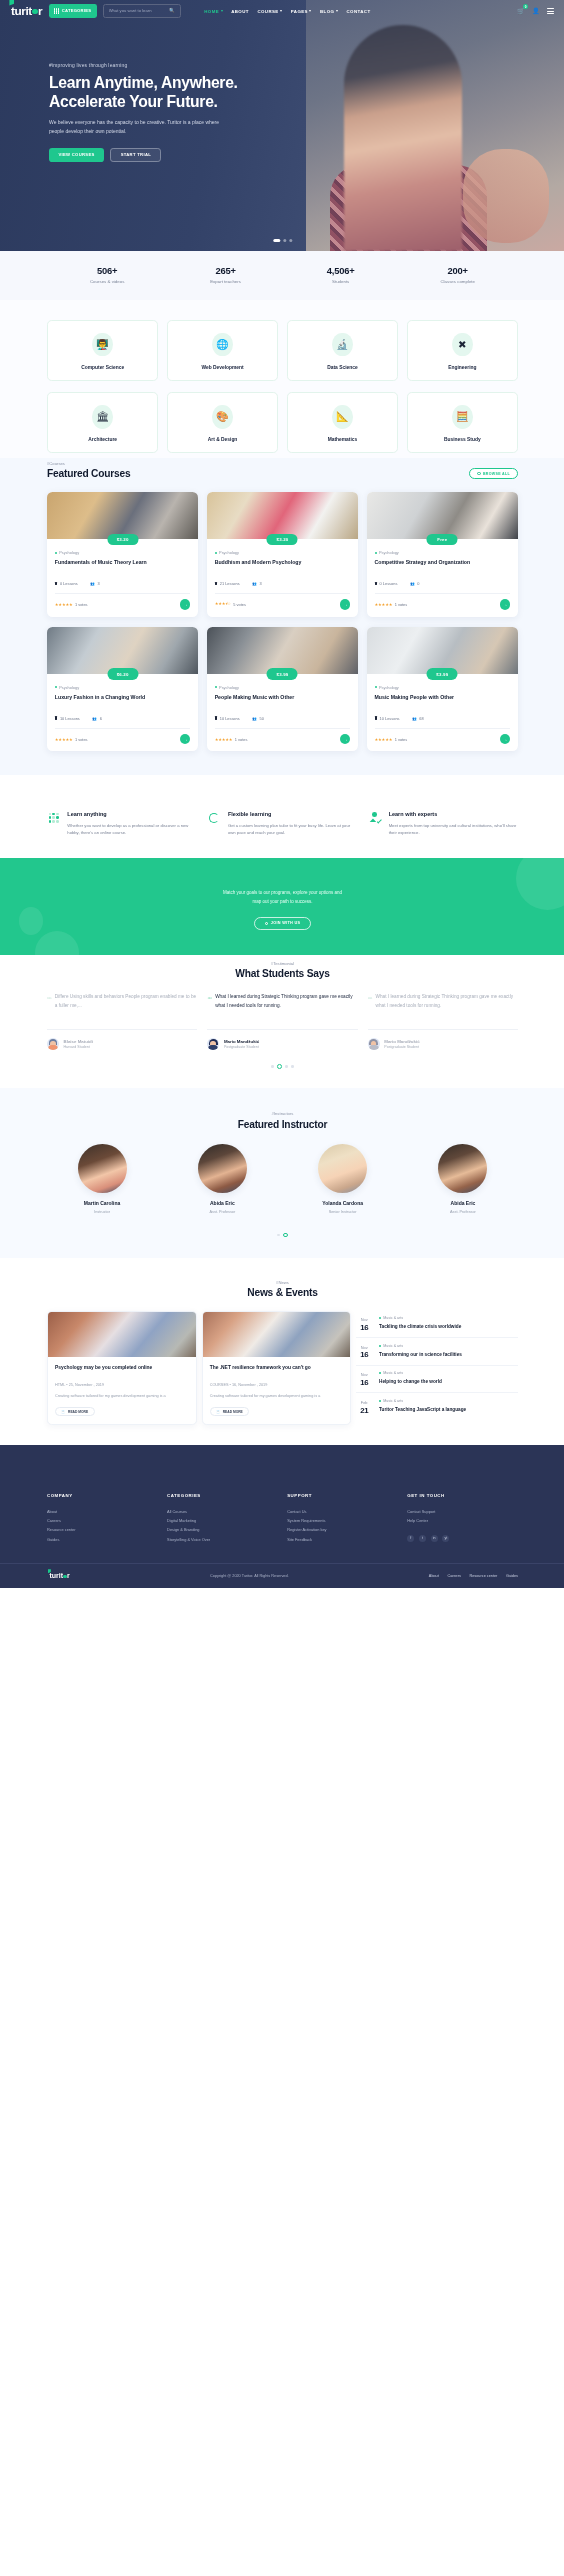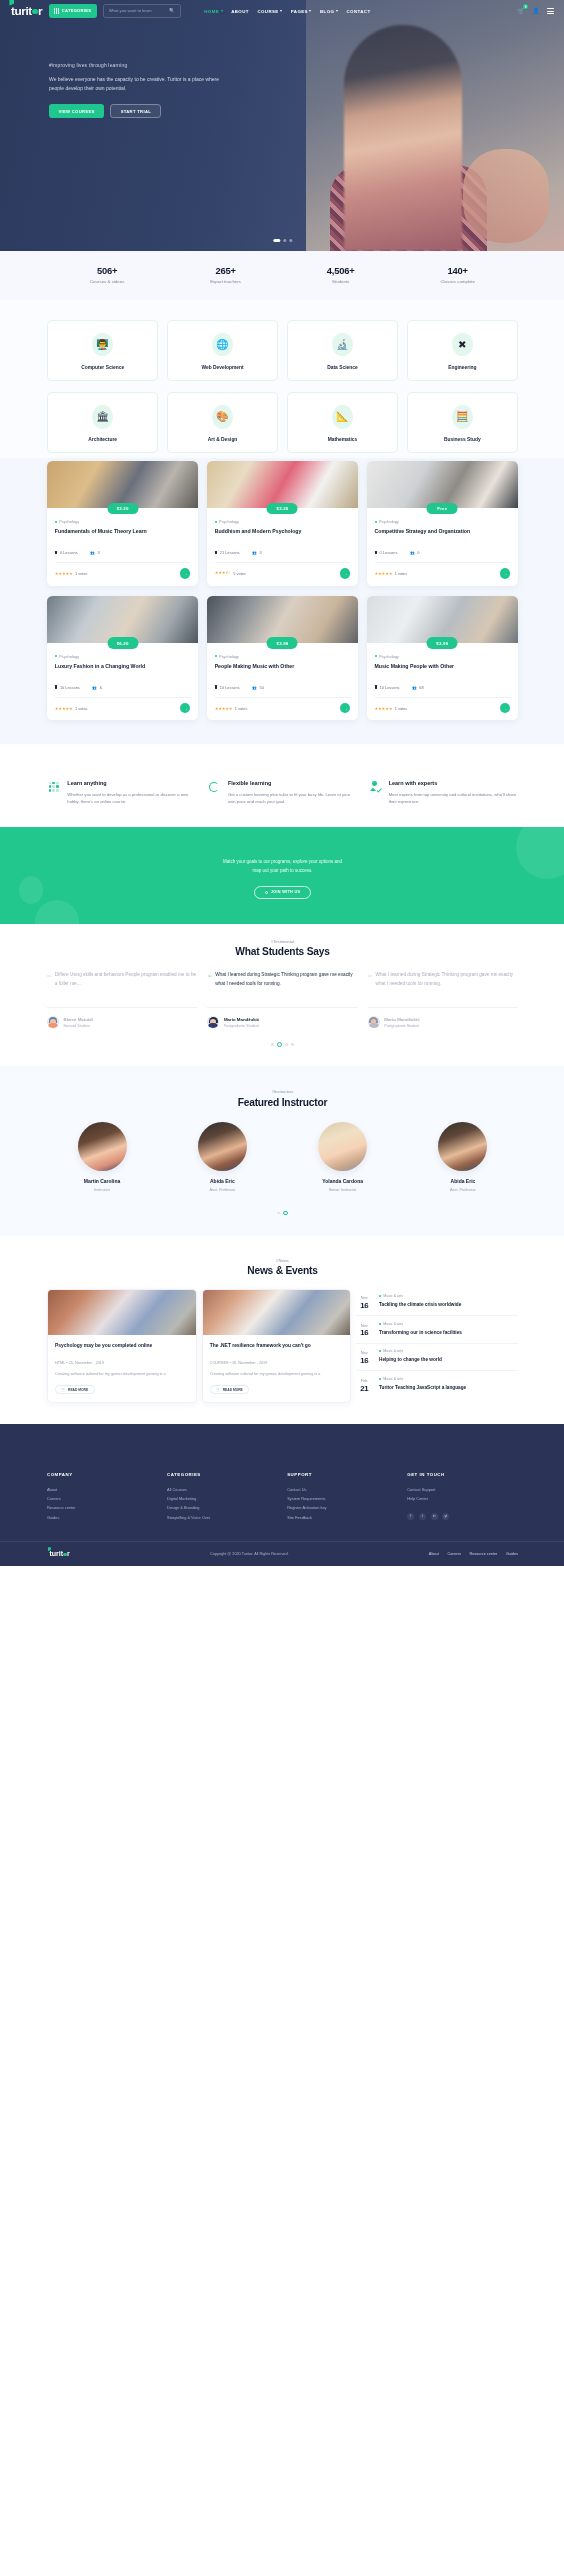--- a/index.html
+++ b/index.html
@@ -288,6 +288,10 @@
 
   <div class="hero-body">
     <div class="tagline">#improving lives through learning</div>
+    <h1 class="hero-title">
+      <span>Learn Anytime, Anywhere.</span><br>
+      <span>Accelerate Your Future.</span>
+    </h1>
     <p class="hero-sub">We believe everyone has the capacity to be creative. Turitor is a place where people develop their own potential.</p>
     <div class="hero-btns">
       <button class="btn-g">VIEW COURSES</button>

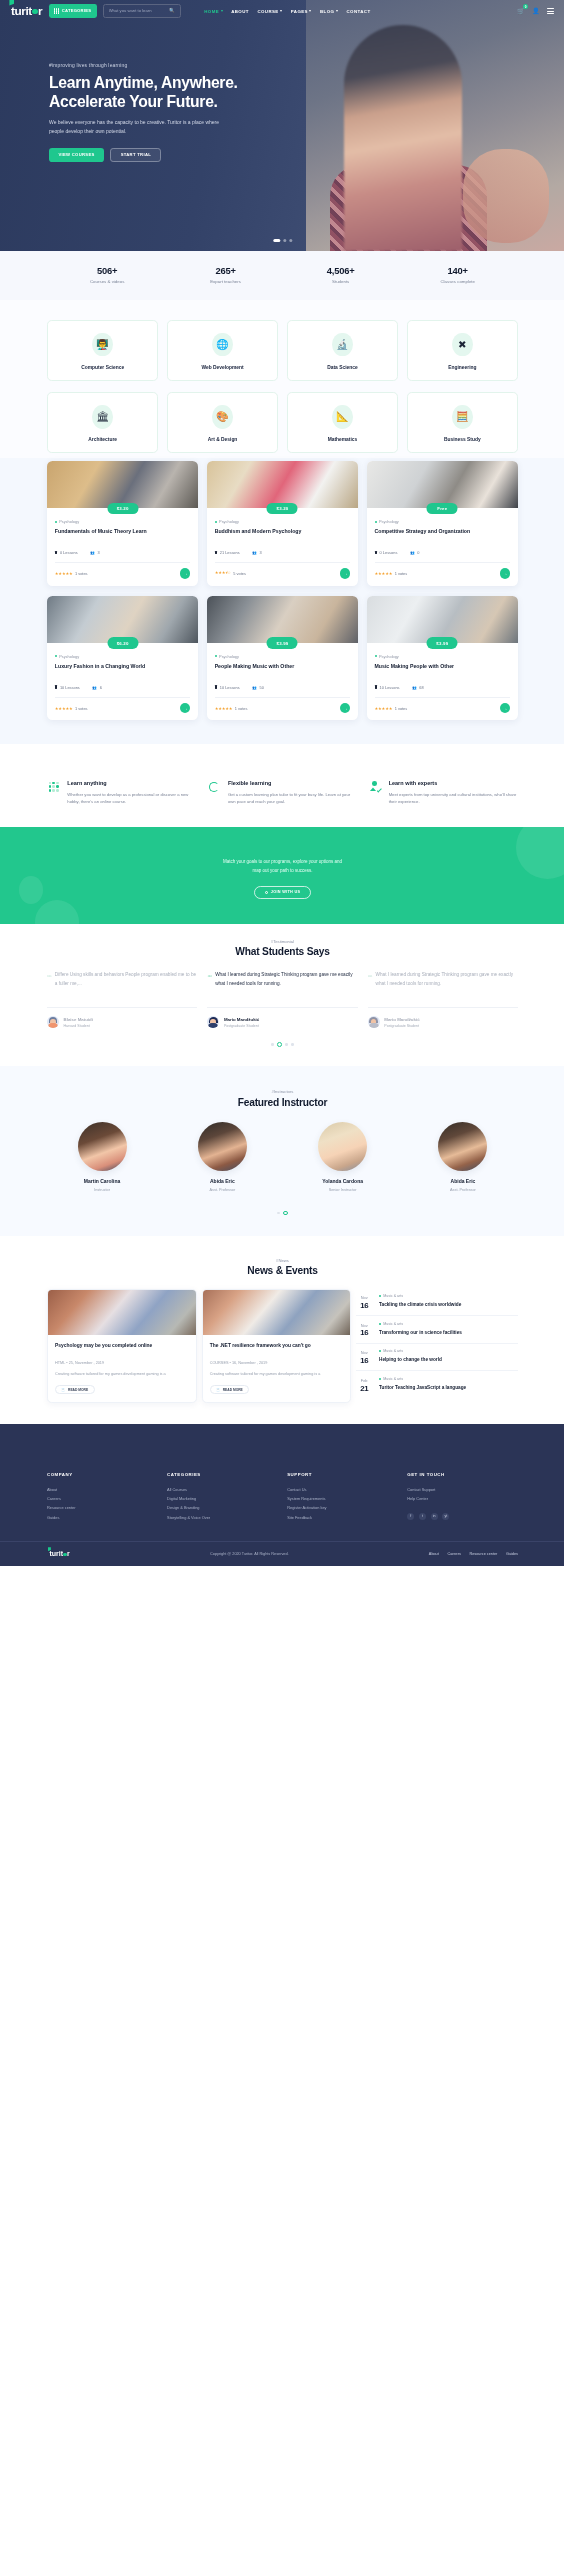--- a/index.html
+++ b/index.html
@@ -321,7 +321,7 @@
       <div class="stat-lbl">Students</div>
         </div>
     <div>
-      <div class="stat-num">140+</div>
+      <div class="stat-num">200+</div>
       <div class="stat-lbl">Classes complete</div>
         </div>
   </div>

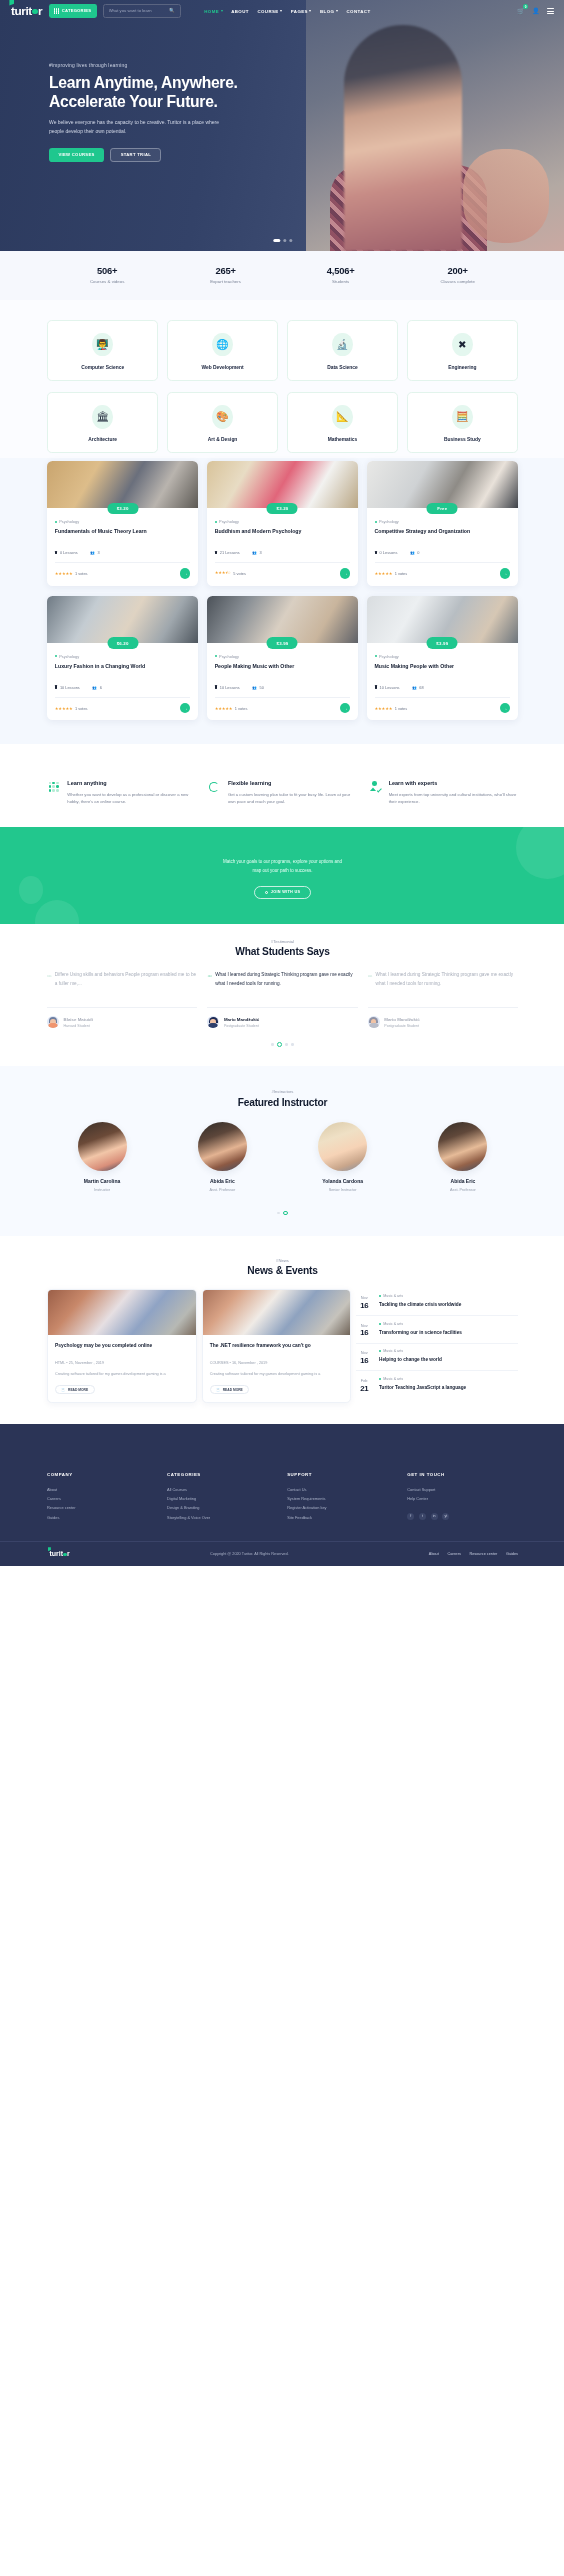--- a/index.html
+++ b/index.html
@@ -369,6 +369,16 @@
 
 <div class="courses-wrap sec">
   <div class="wrap">
+    <div class="sec-head">
+      <div>
+        <div class="eyebrow">#Courses</div>
+        <div class="sec-title">Featured Courses</div>
+      </div>
+      <button class="browse">
+        <span class="ring"></span>
+        <span>BROWSE ALL</span>
+      </button>
+    </div>
 
     <div class="crs-grid">
       <div class="crs">

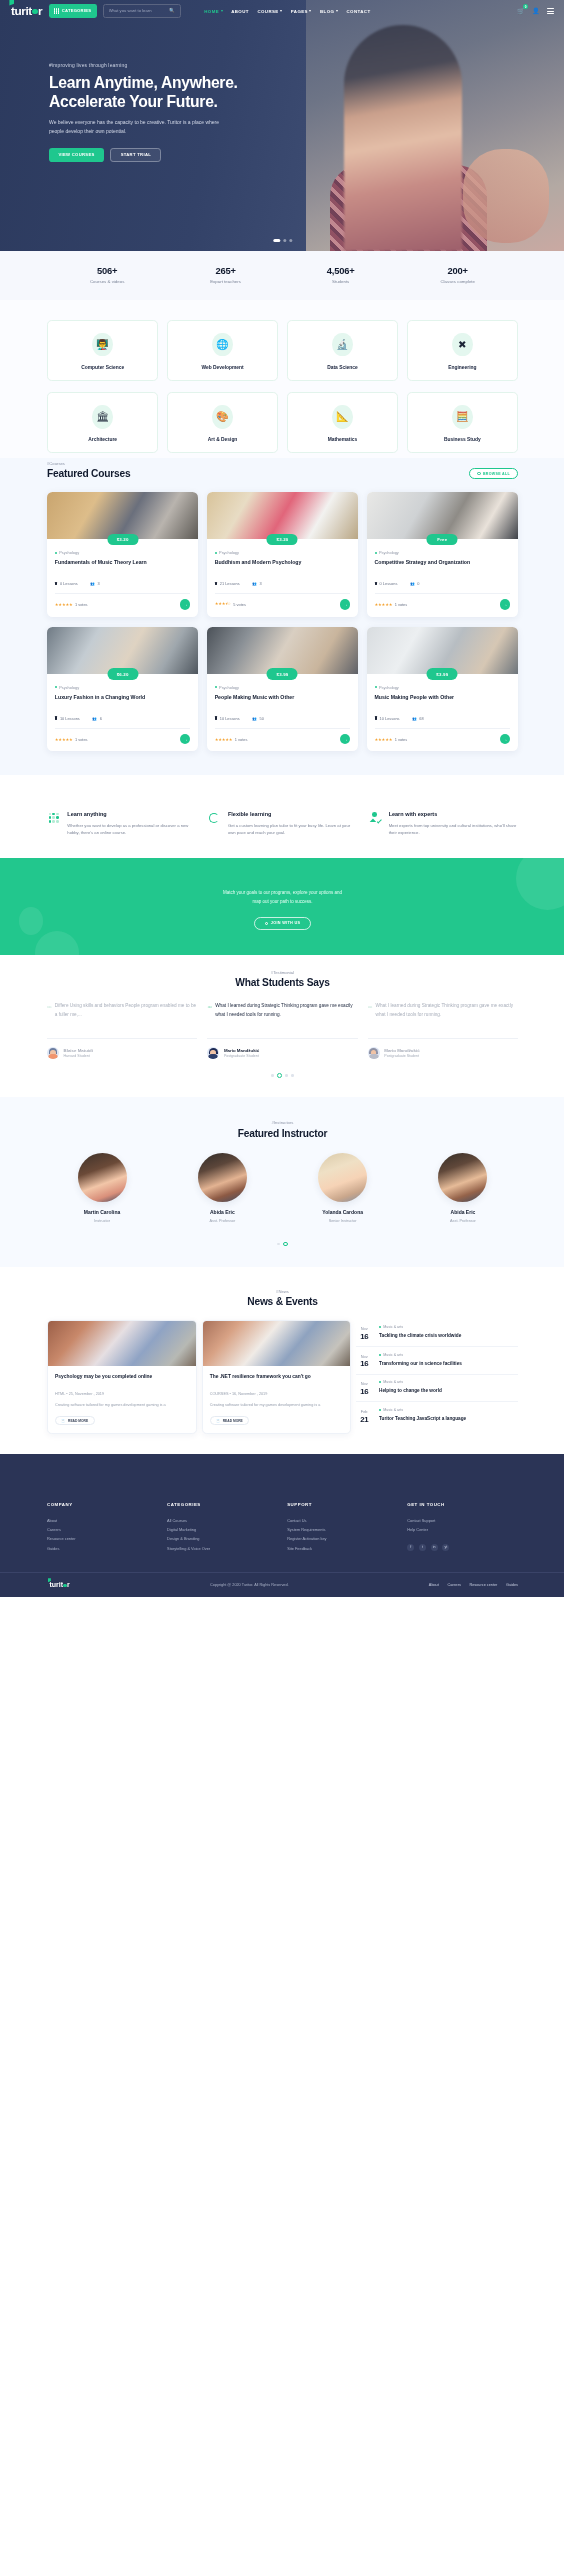--- a/index.html
+++ b/index.html
@@ -136,7 +136,7 @@
   .ringw:after{content:"";position:absolute;inset:0.8px;background:#fff;border-radius:50%}
 
   
-  .tst-wrap{background:#fff;padding:15px 0 19px}
+  .tst-wrap{background:#fff;padding:6px 0 19px}
   .tst-grid{display:grid;grid-template-columns:repeat(3,1fr);gap:10.2px;margin-top:14px}
   .tst-txt{font-size:4.7px;line-height:1.85;color:#a8aeba;position:relative;padding-left:7.8px;min-height:27px}
   .tst-txt.on{color:#202a40}

